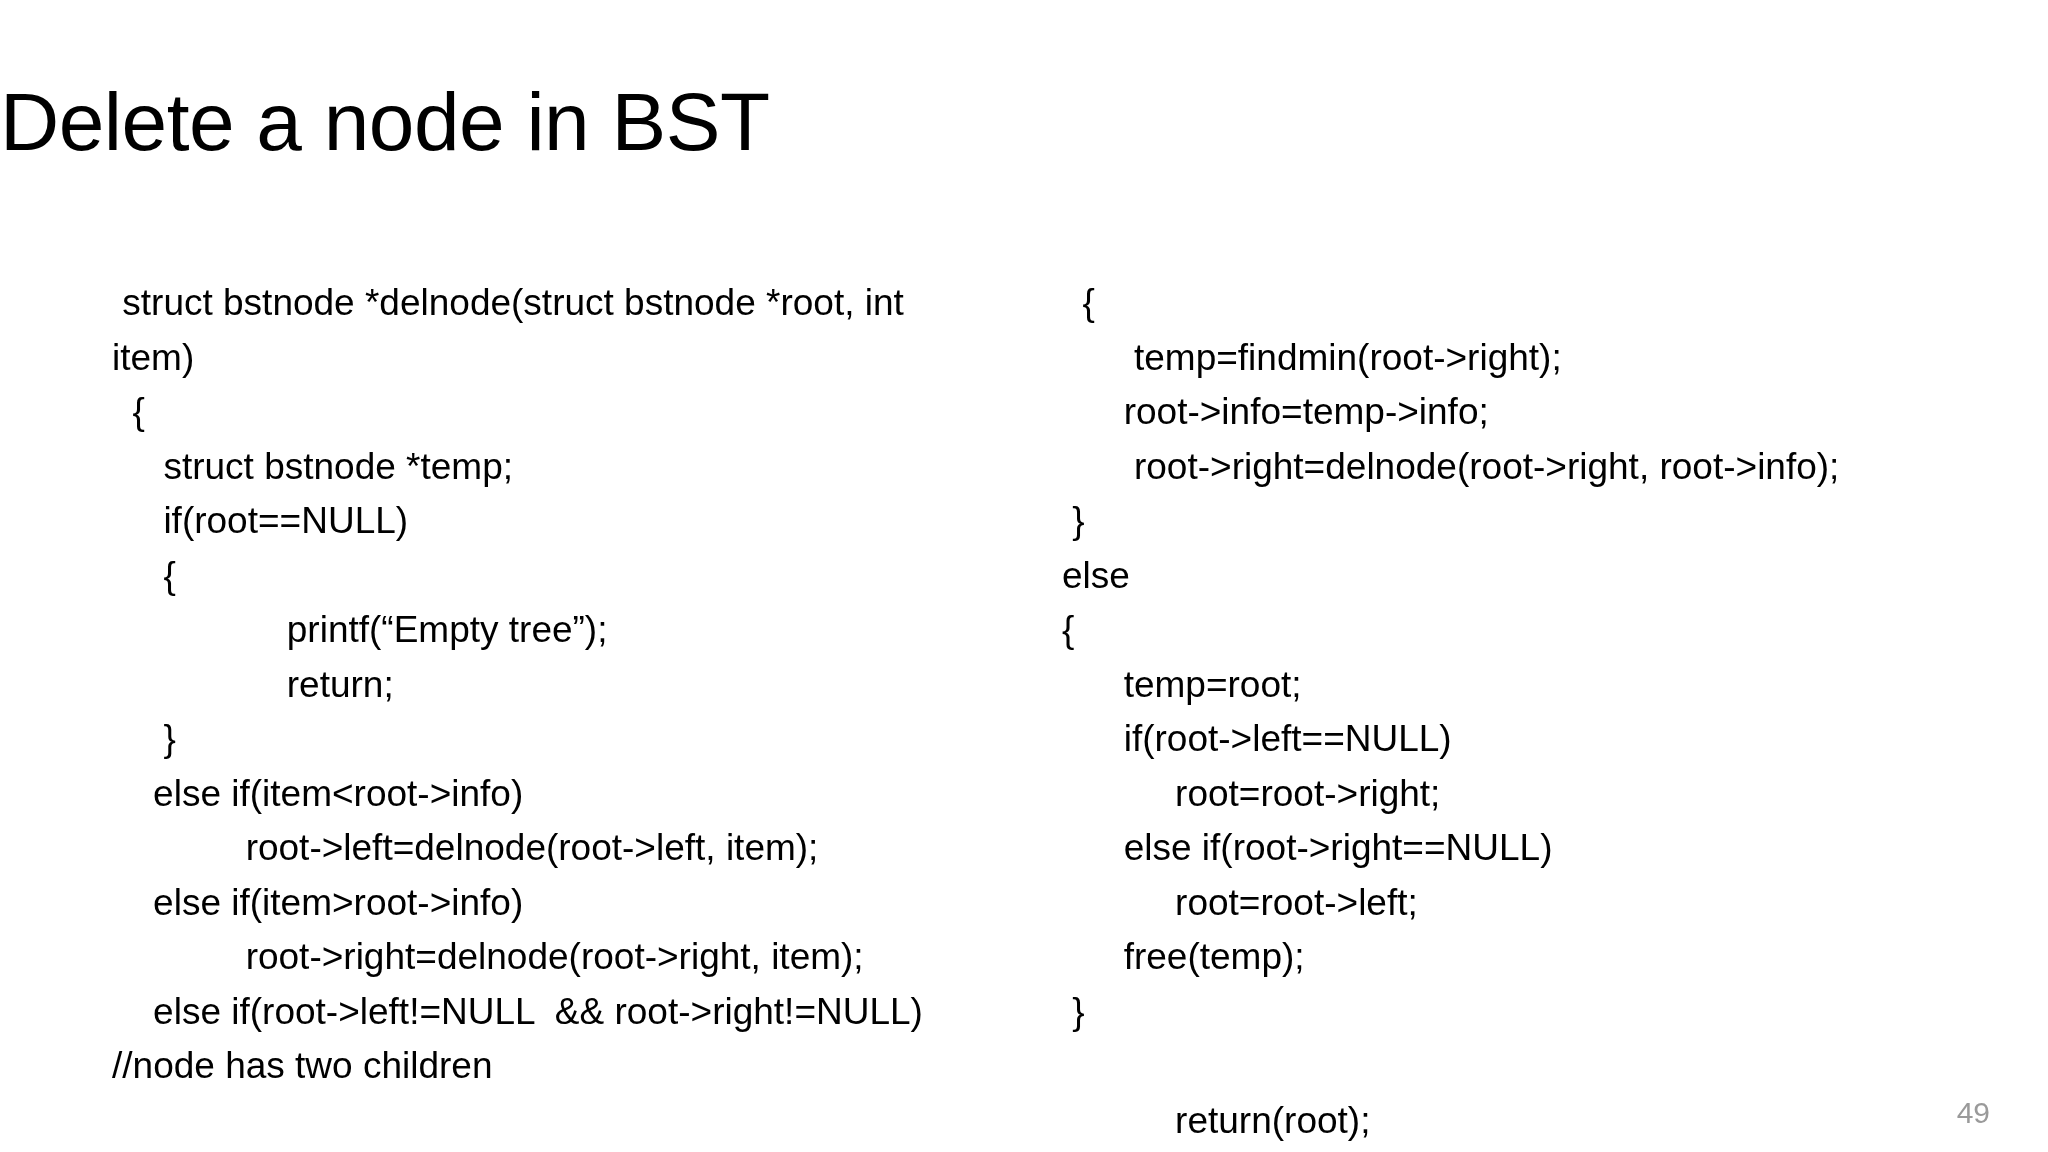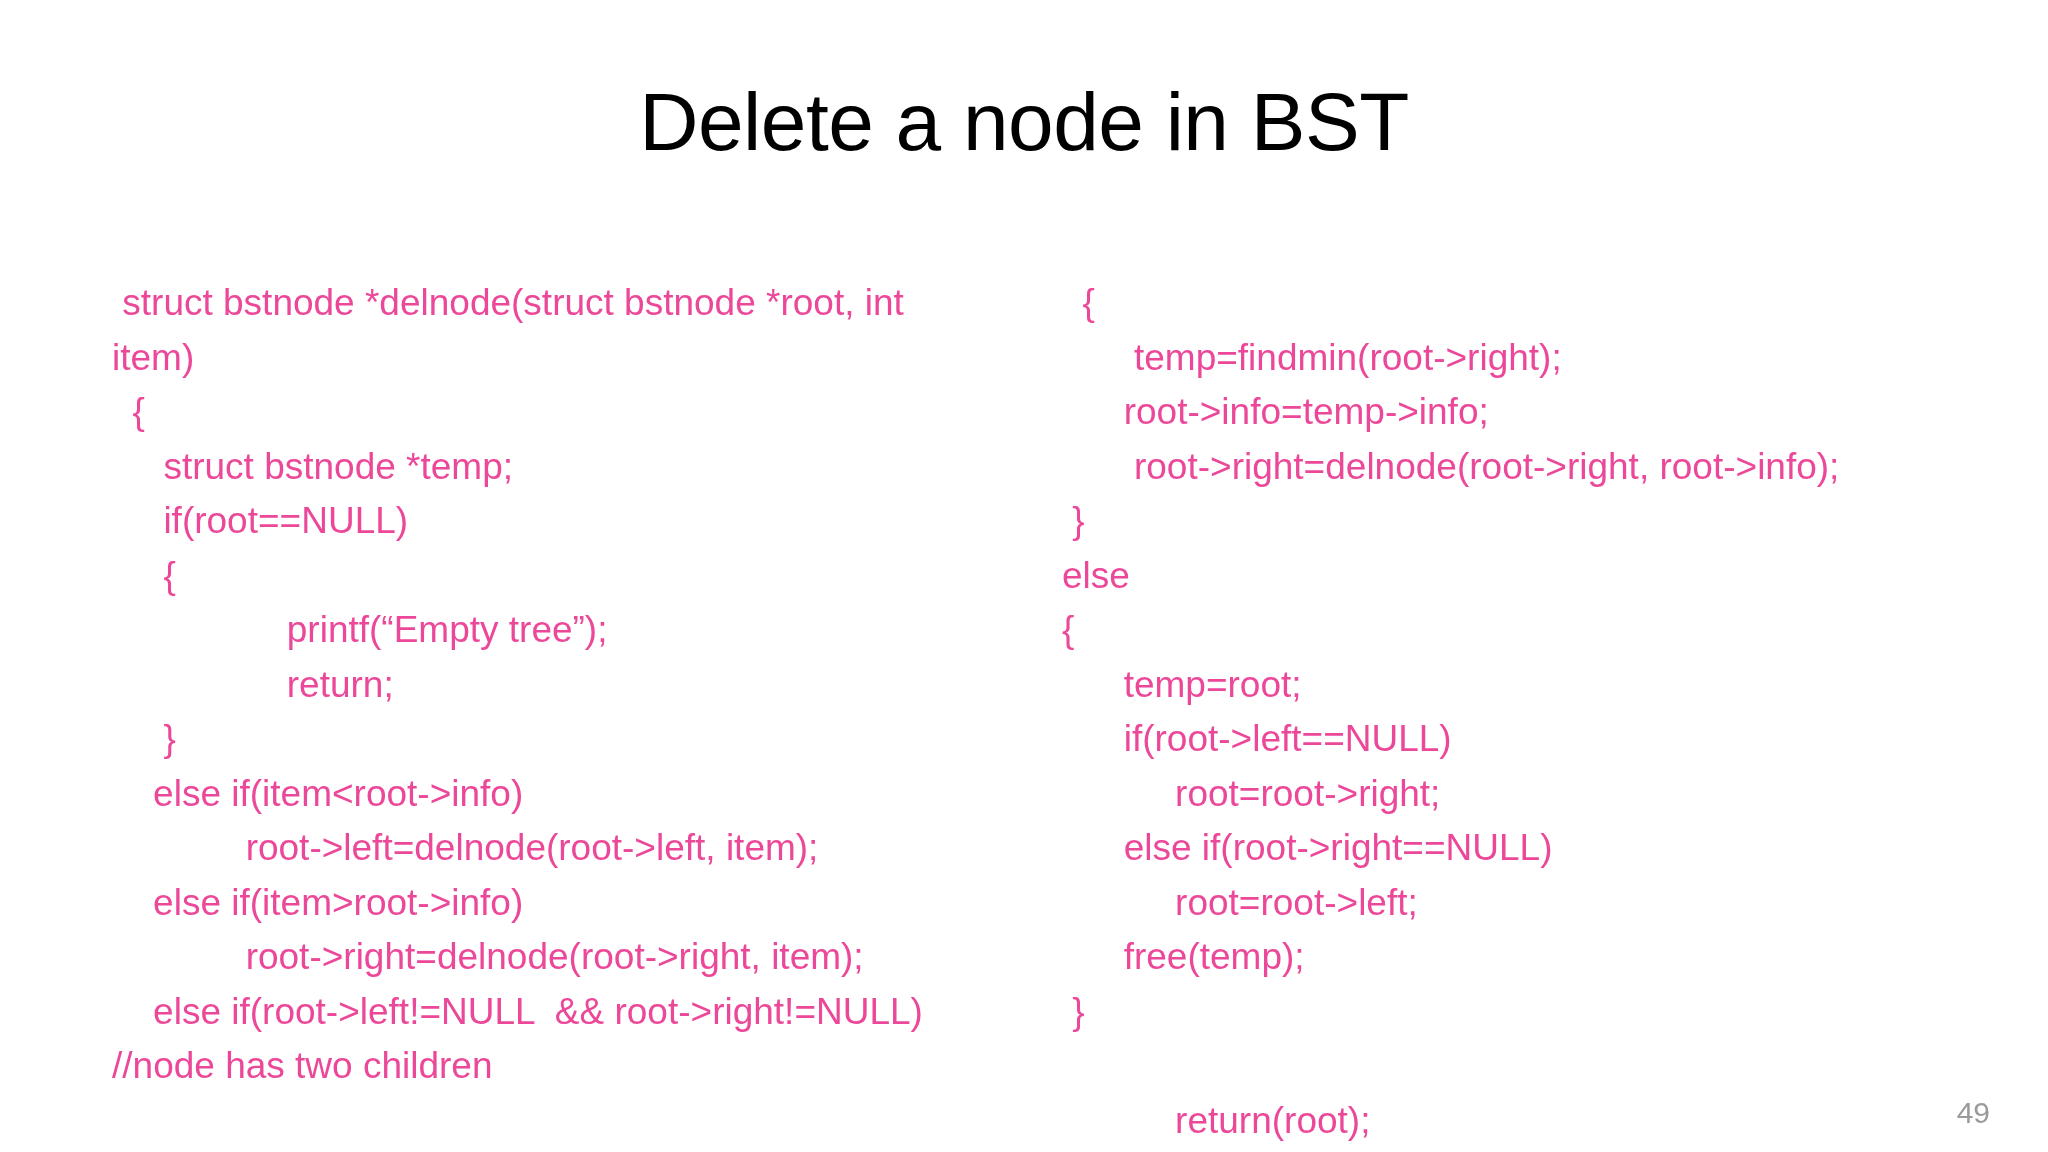--- a/index.html
+++ b/index.html
@@ -23,7 +23,6 @@
     top: 78px;
     left: 0;
     width: 2048px;
-    text-align: center;
     font-size: 82px;
     line-height: 1.08;
     font-weight: 400;

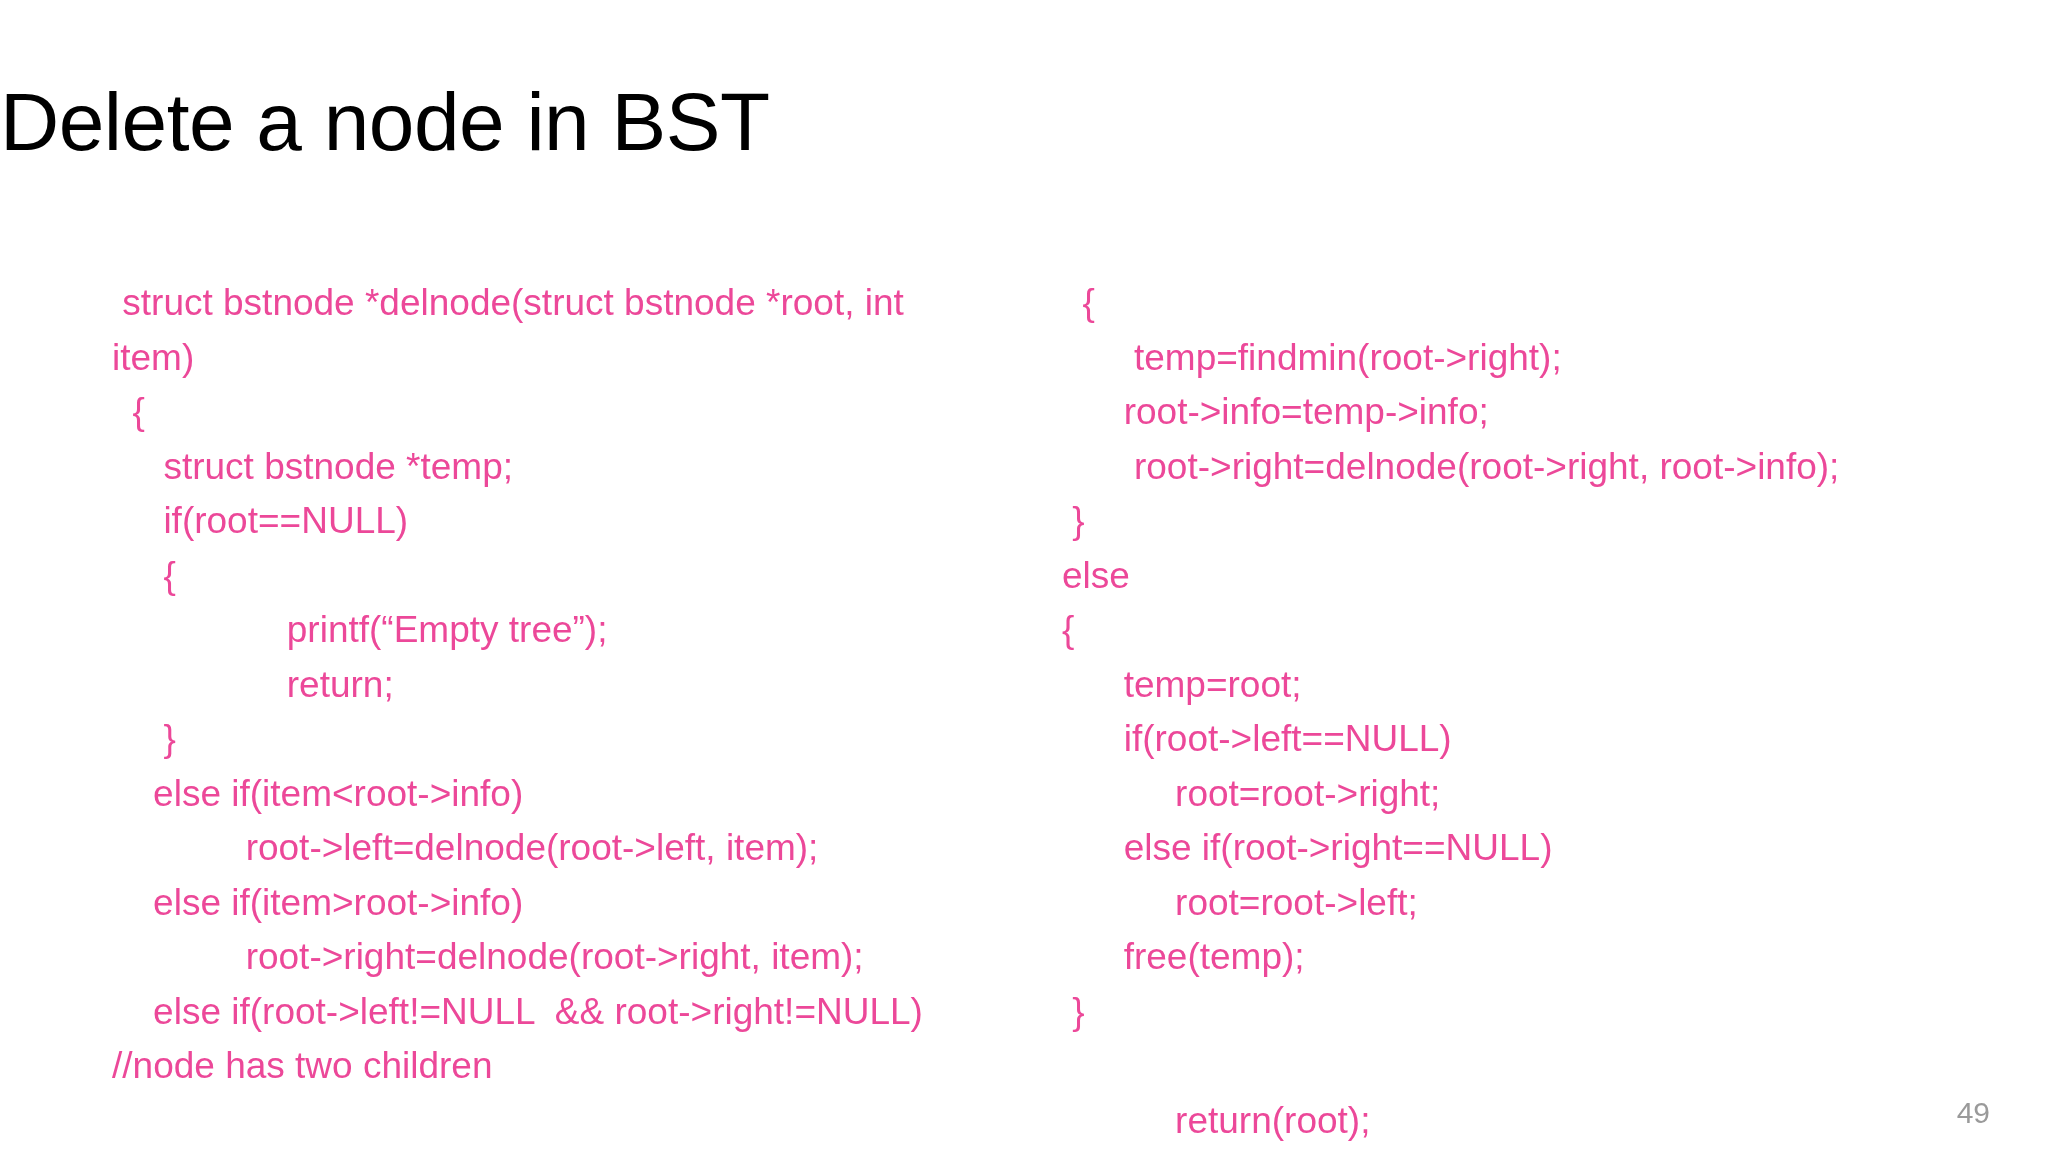--- a/index.html
+++ b/index.html
@@ -36,7 +36,7 @@
     font-size: 37px;
     line-height: 54.5px;
     font-weight: 400;
-    color: #ec4899;
+    color: #000000;
     white-space: pre;
     font-family: "Liberation Sans", sans-serif;
   }

